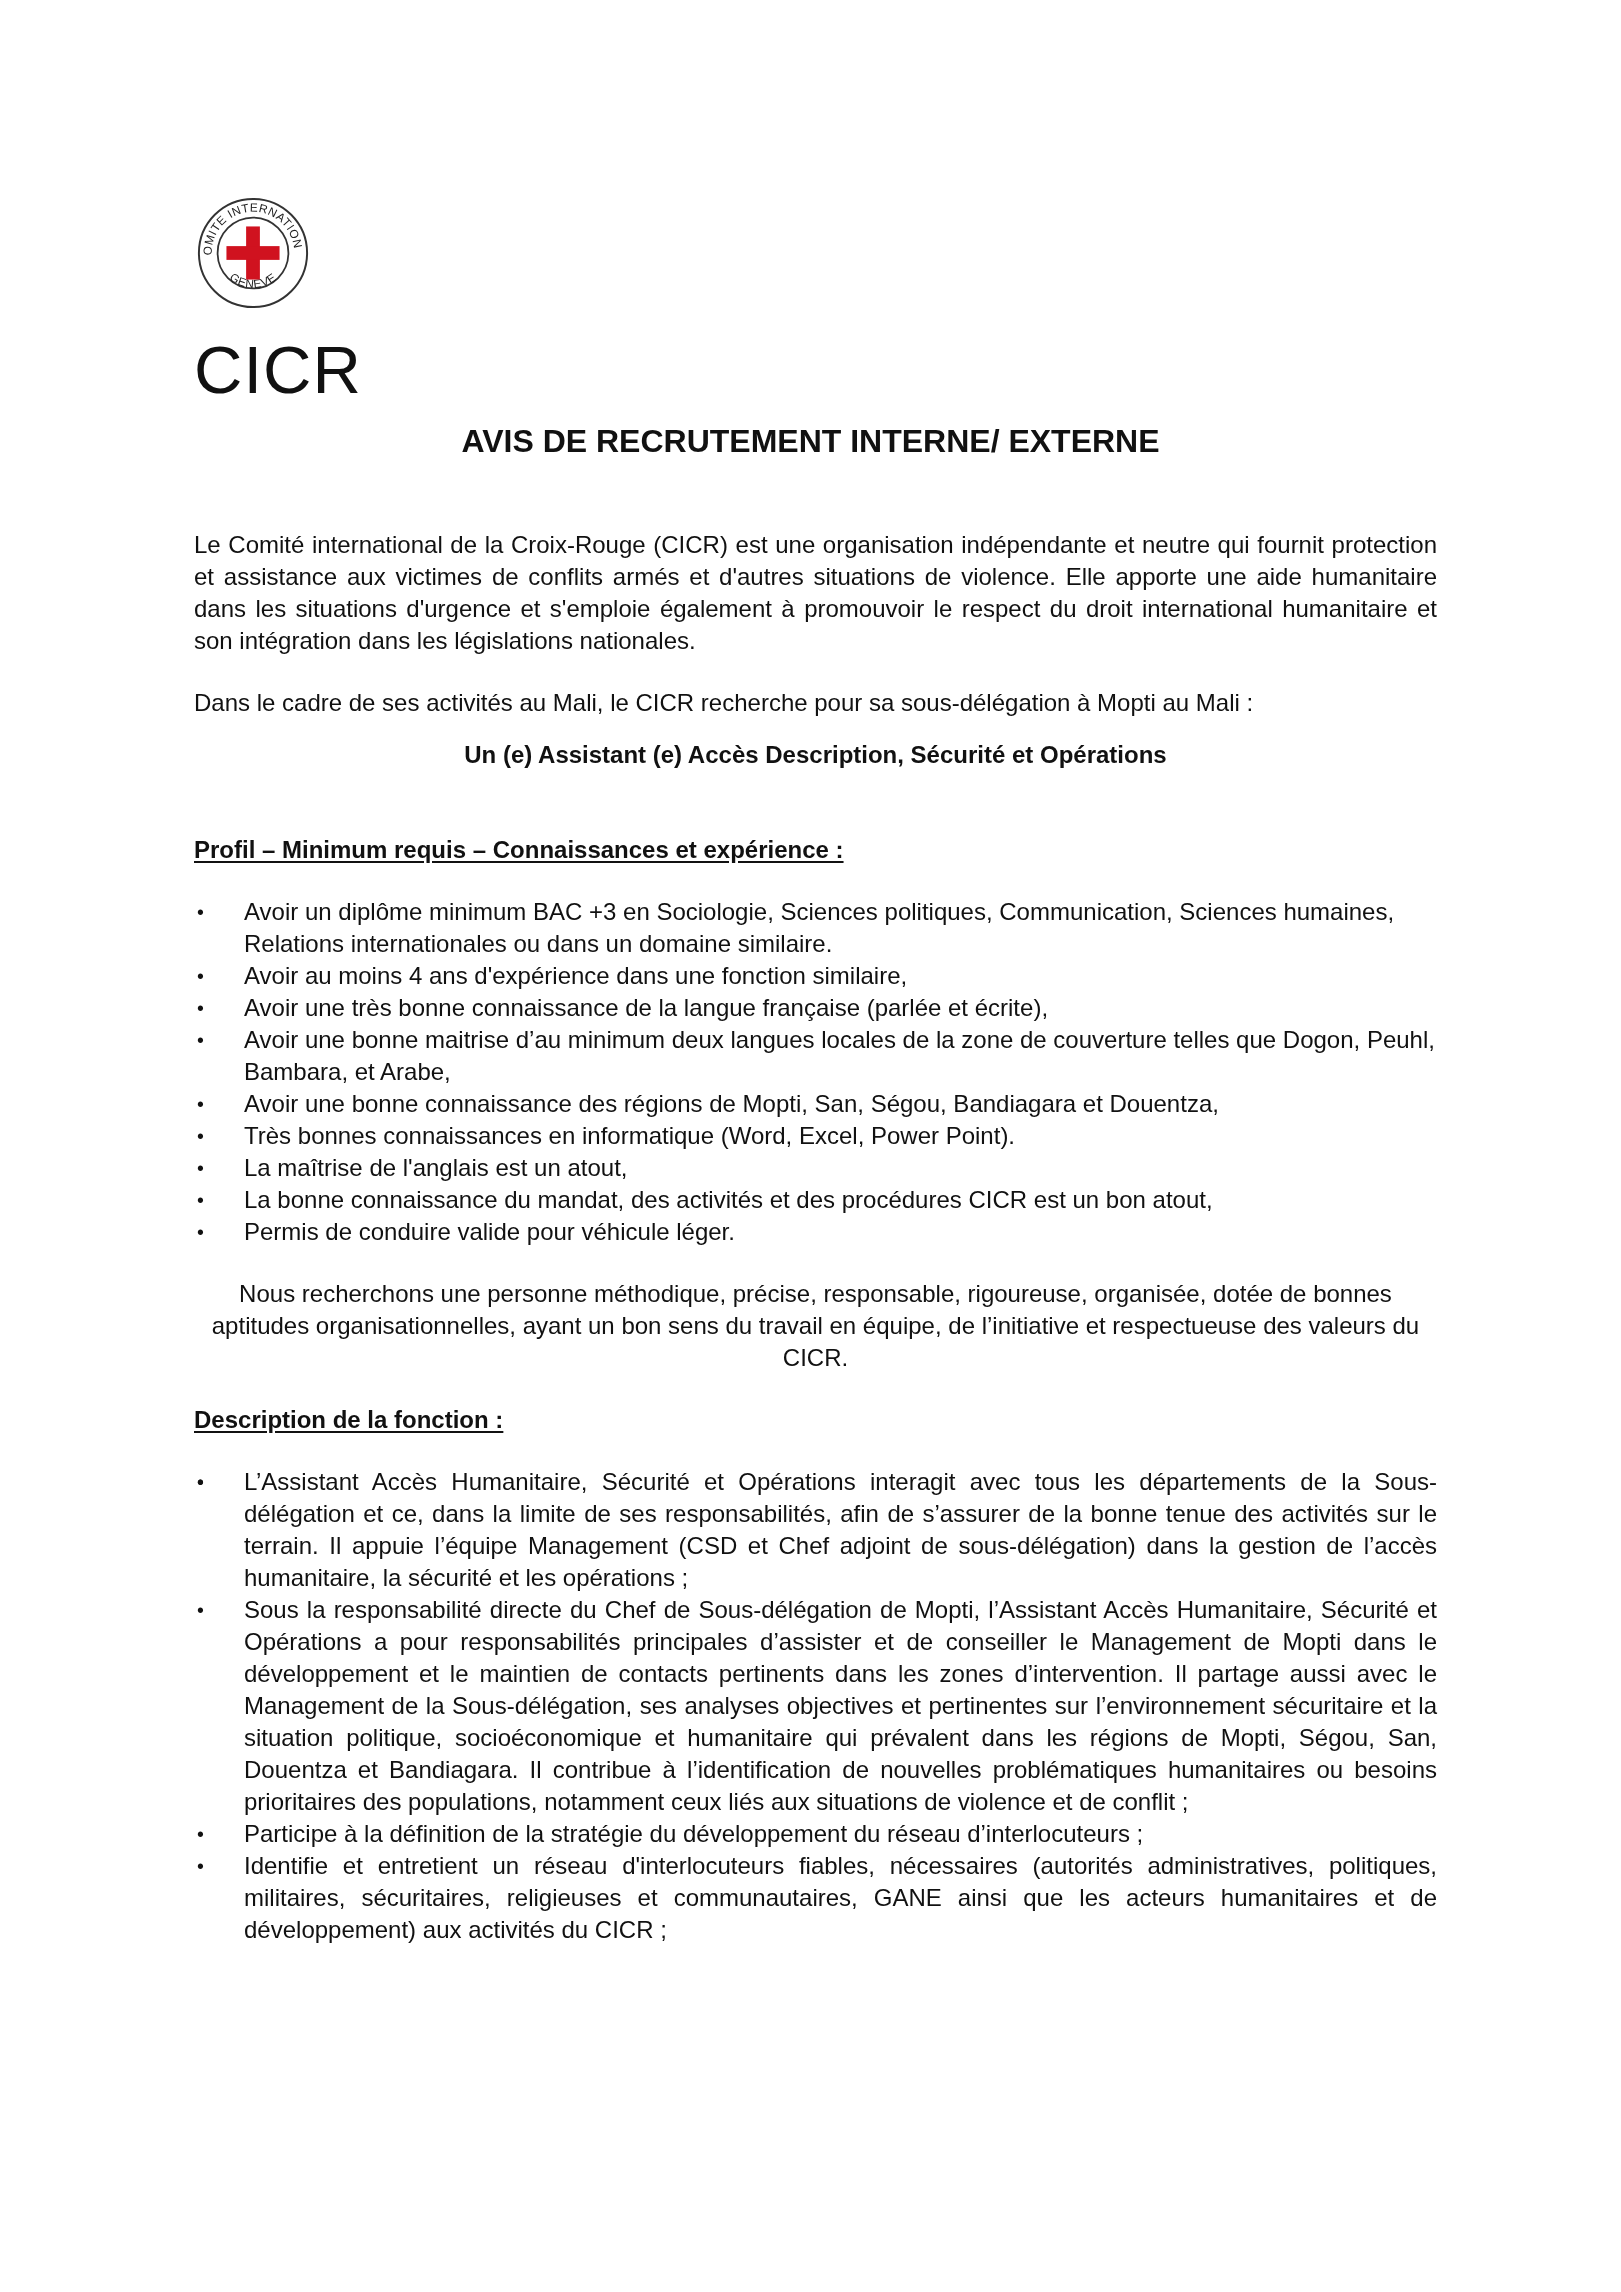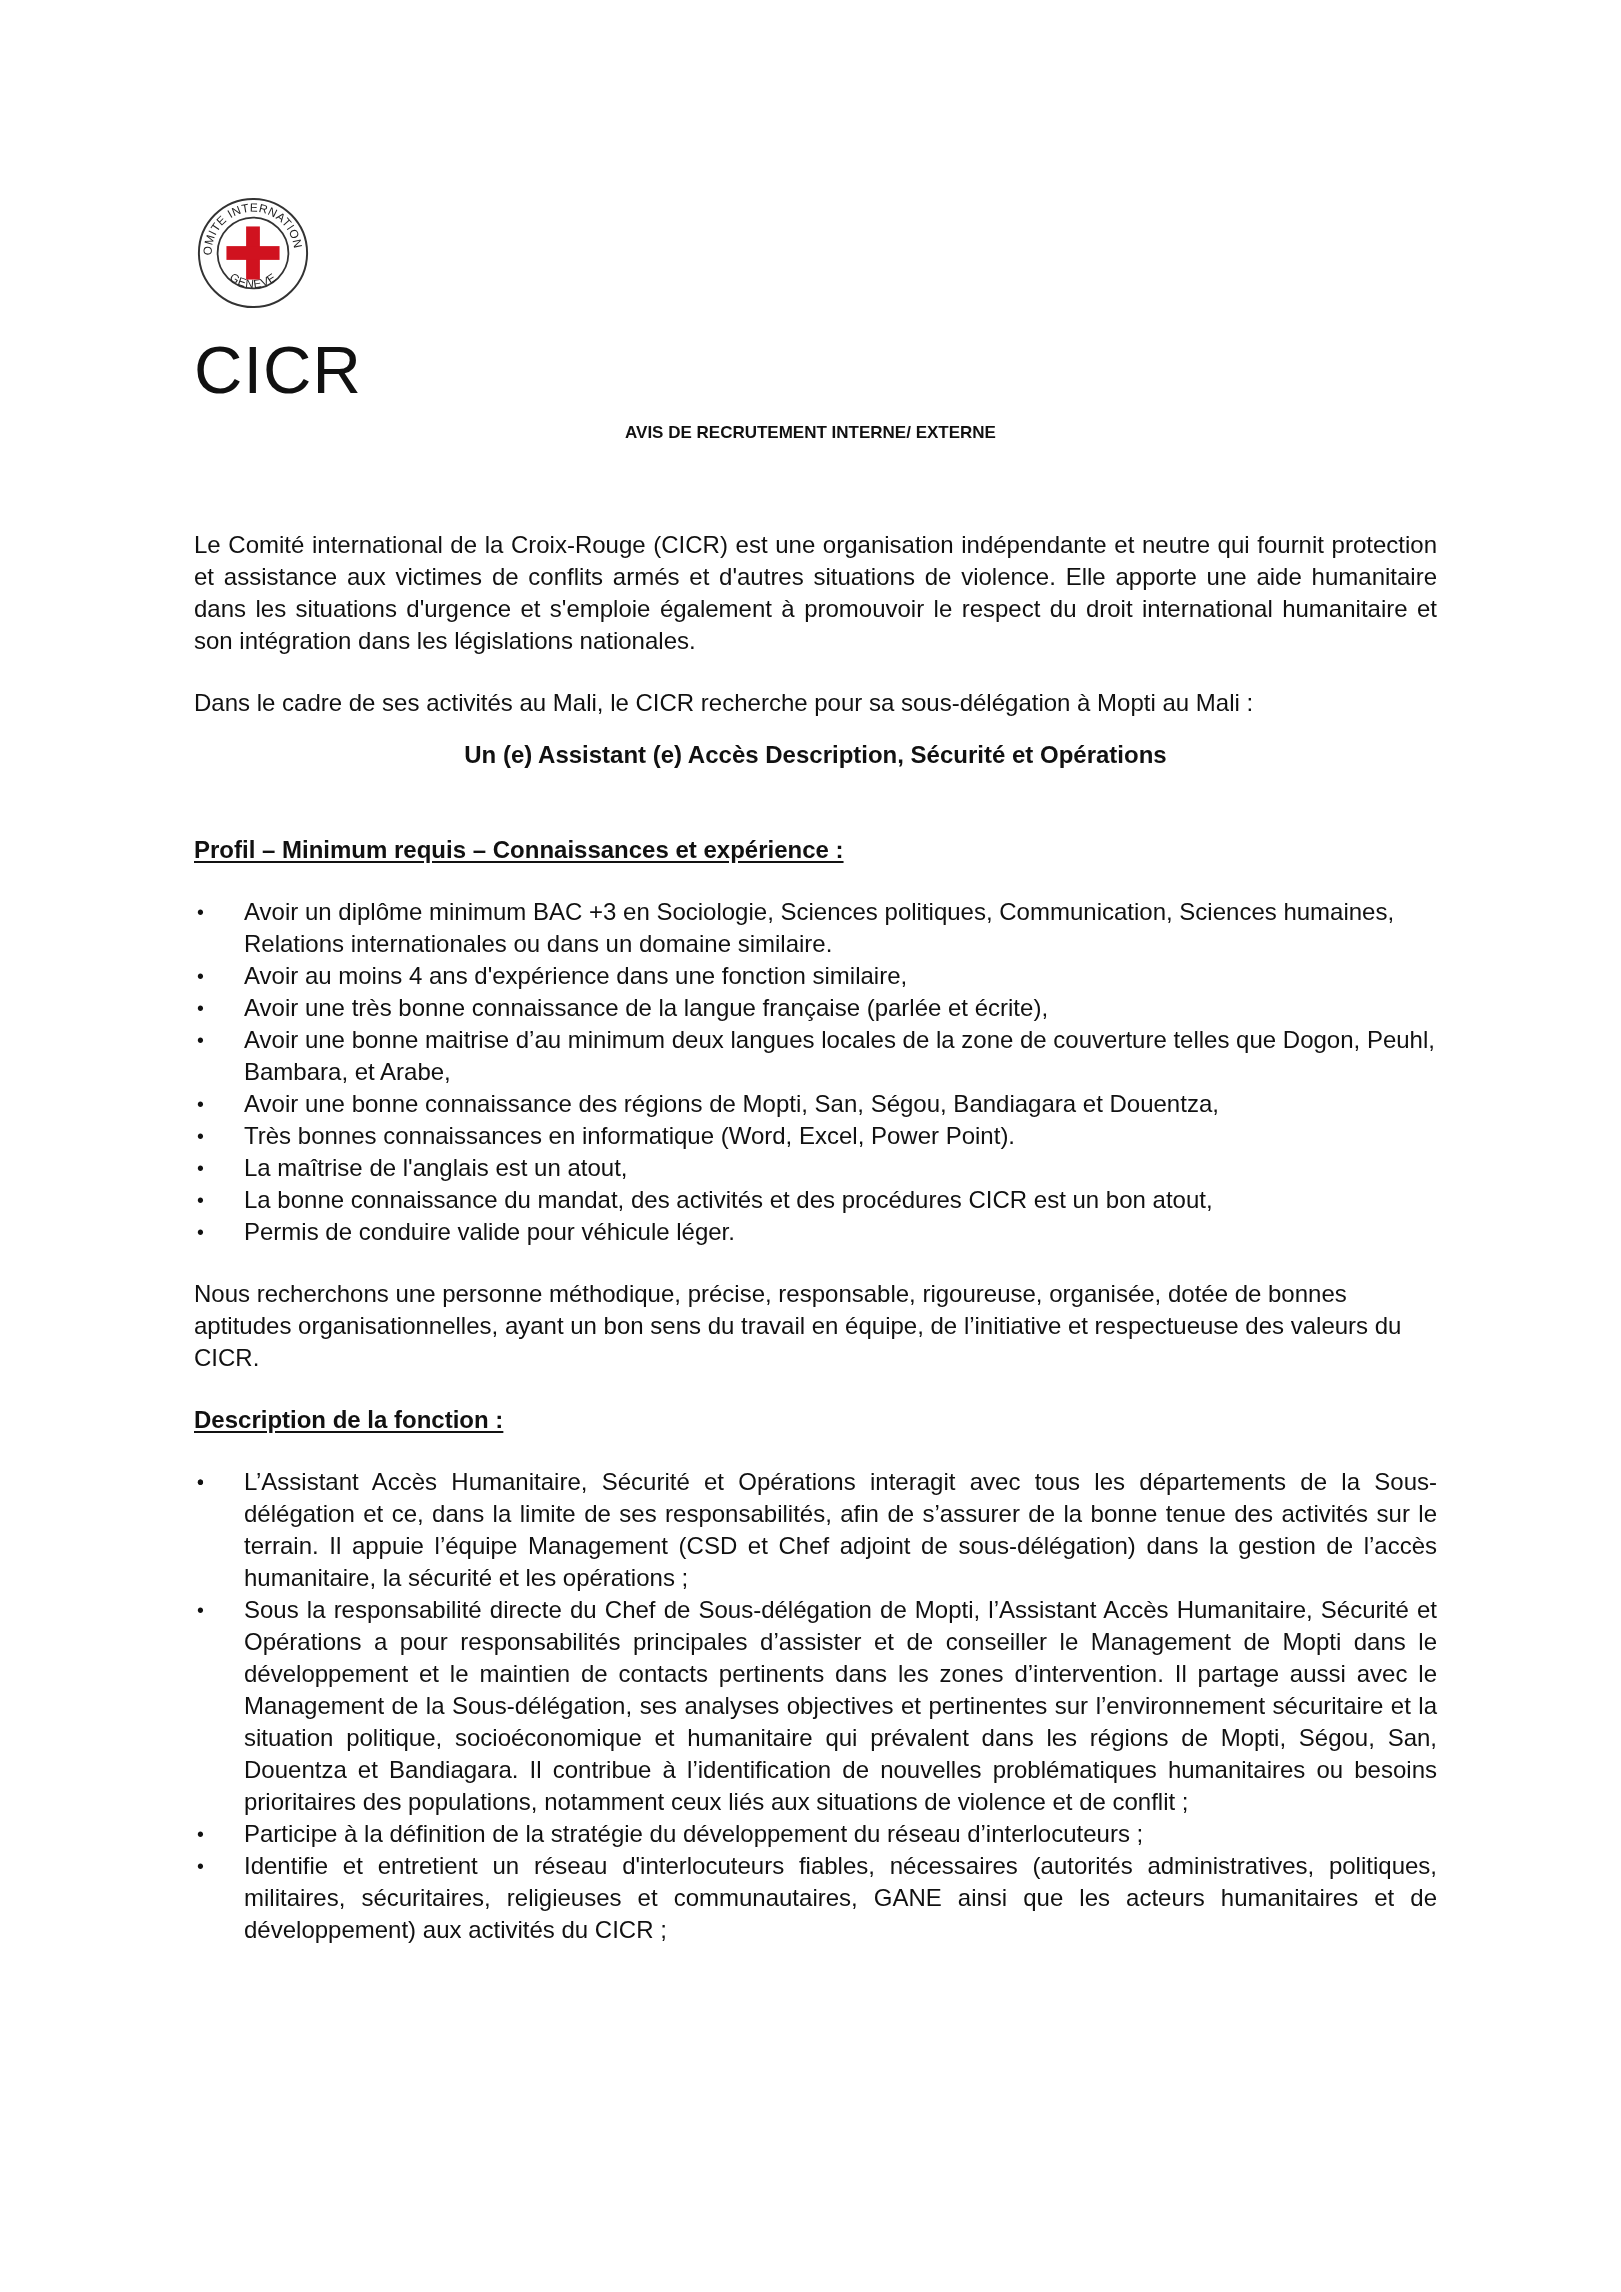--- a/index.html
+++ b/index.html
@@ -10,7 +10,7 @@
   .logo-text { position: absolute; left: 0; top: 125px; font-size: 67px; letter-spacing: 1px;
                font-family: "Liberation Sans", sans-serif; color: #111; line-height: 1; margin-top: 17px; }
   .title { position: absolute; left: 0; width: 1621px; top: 423px; text-align: center;
-           font-weight: bold; font-size: 17px; }
+           font-weight: bold; font-size: 32px; }
   .content { position: absolute; left: 194px; width: 1243px; top: 529px;
              font-size: 24px; line-height: 32px; }
   p { margin: 0; text-align: justify; }

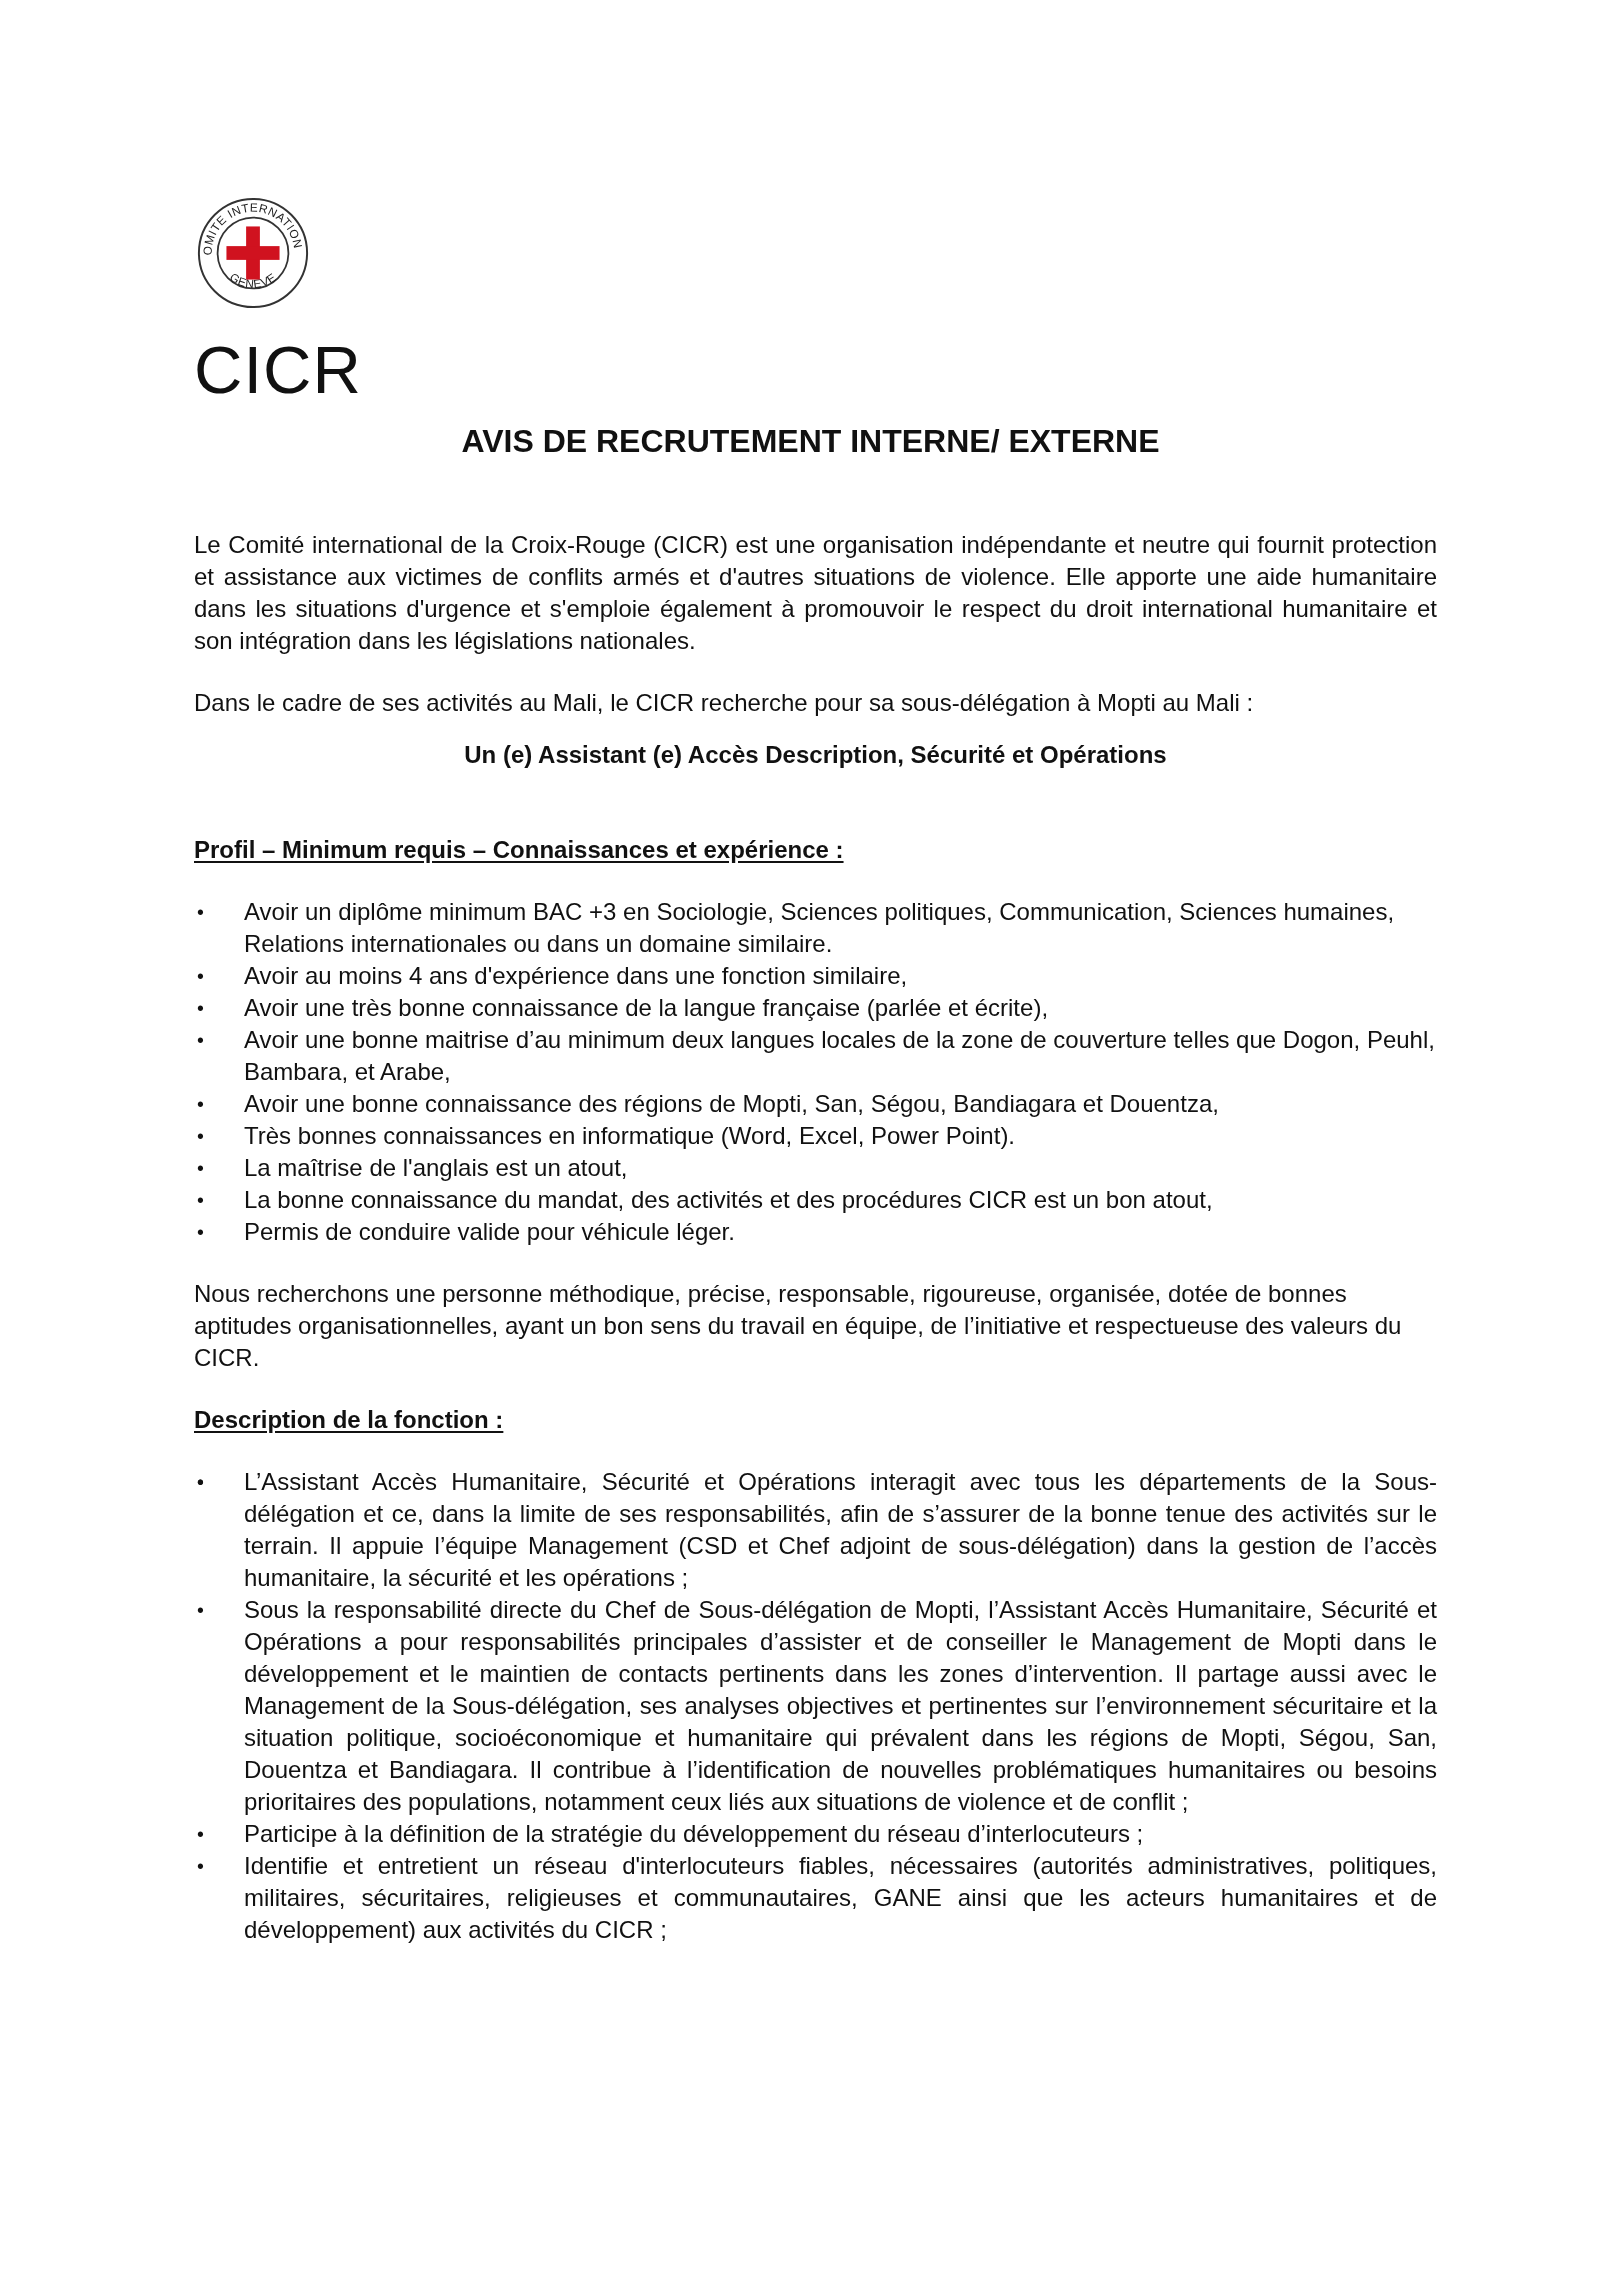--- a/index.html
+++ b/index.html
@@ -24,7 +24,7 @@
   li .bullet { position: absolute; left: 2.9px; top: 0; font-size: 19.6px; }
   .list1 { margin-bottom: 30px; }
   .list1 li { text-align: left; }
-  .profile-para { text-align: left; margin-bottom: 30px; }
+  .profile-para { text-align: center; margin-bottom: 30px; }
 </style>
 </head>
 <body>

